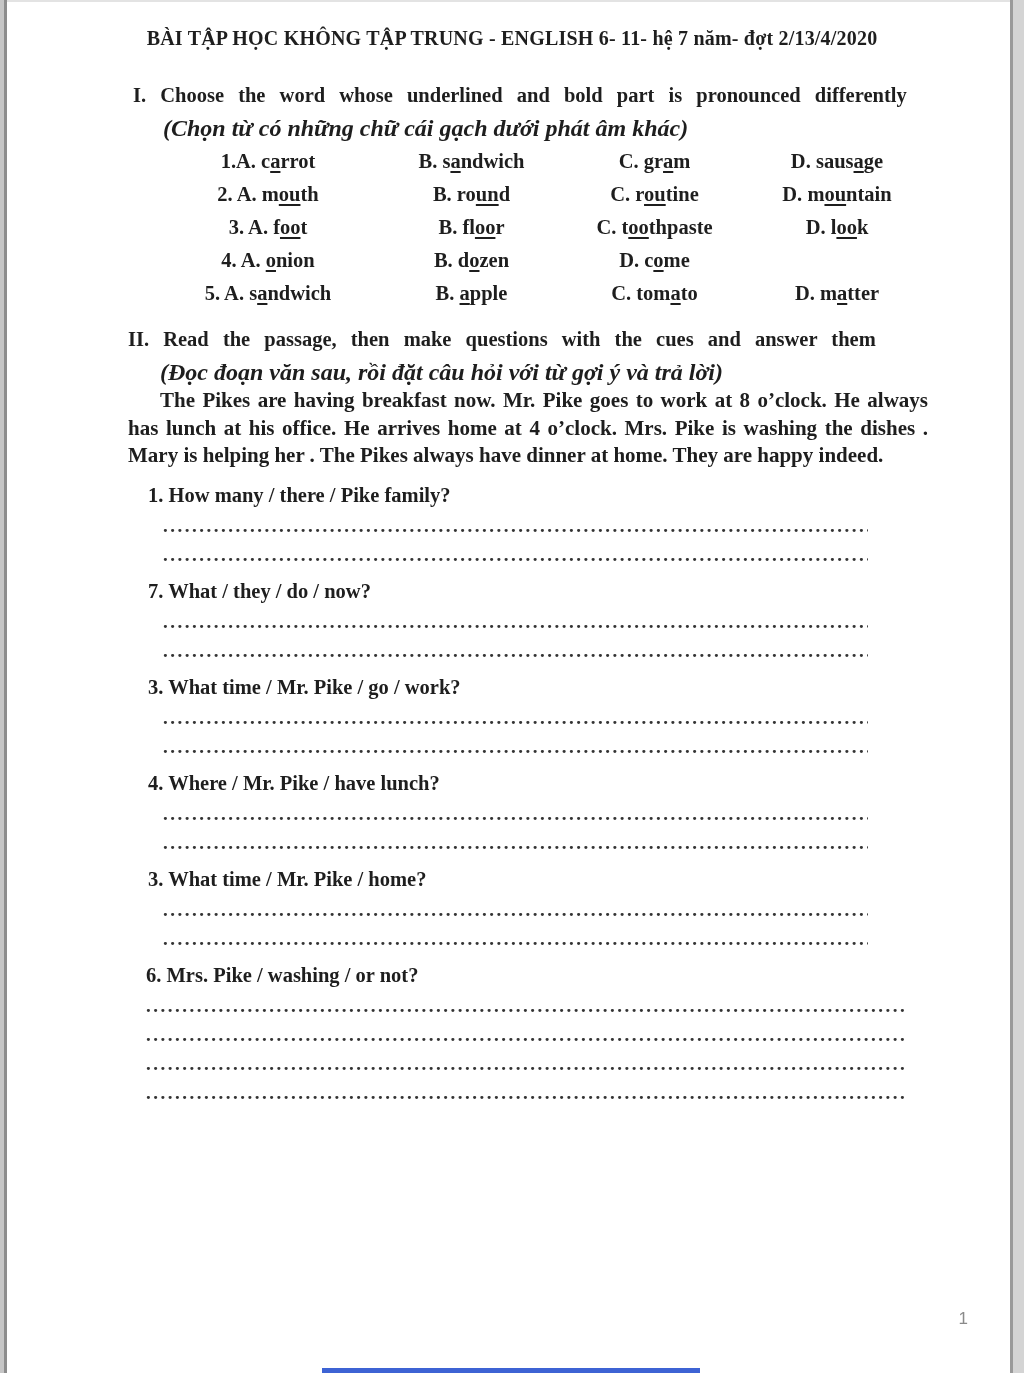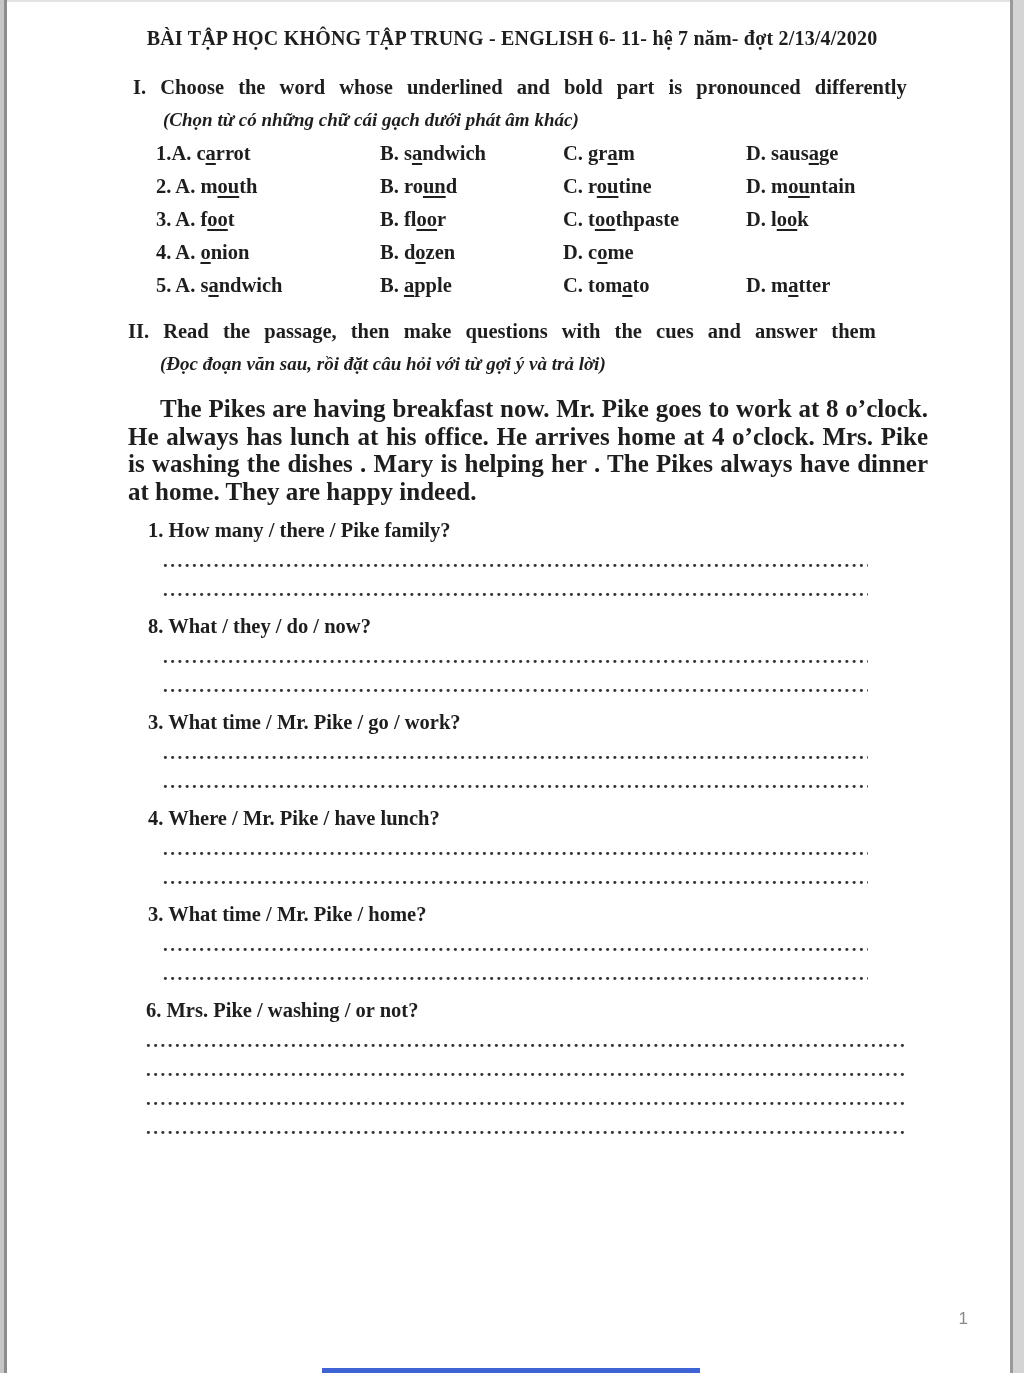--- a/index.html
+++ b/index.html
@@ -31,7 +31,7 @@
     text-align: center; font-size: 20px; letter-spacing: 0.2px;
   }
   .content {
-    position: absolute; left: 128px; top: 72px; width: 800px;
+    position: absolute; left: 128px; top: 80px; width: 800px;
   }
   .sec-heading {
     font-size: 20.5px; line-height: 31px;

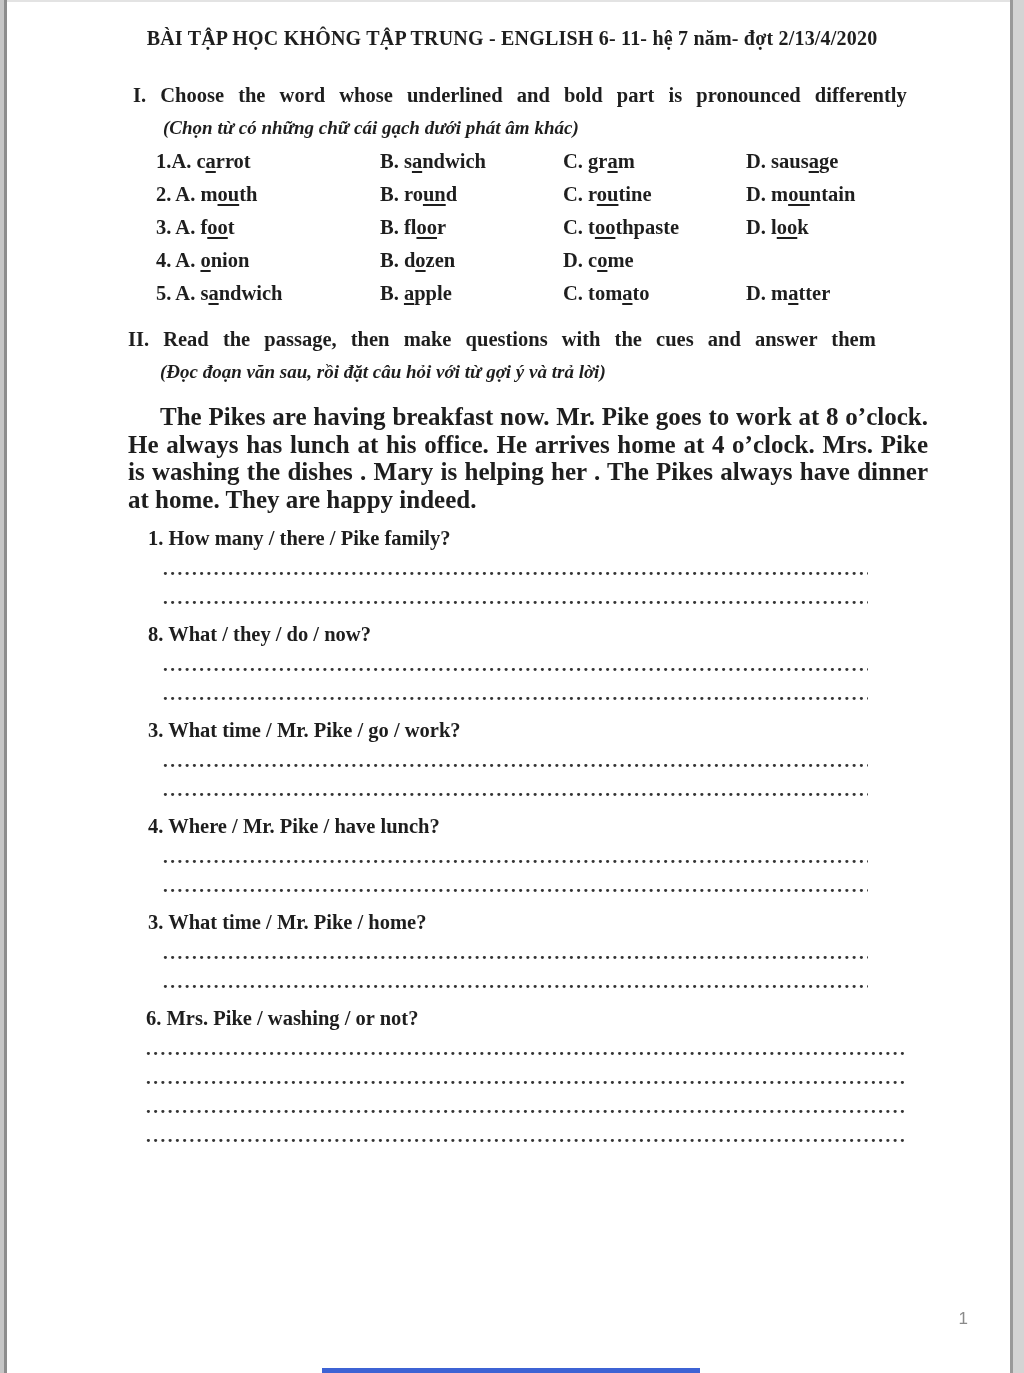--- a/index.html
+++ b/index.html
@@ -39,7 +39,7 @@
     margin-left: 5px; width: 795px;
   }
   .hint {
-    font-size: 19px; font-style: italic;
+    font-size: 24px; font-style: italic;
     margin-left: 35px; margin-top: 4px; line-height: 26px;
   }
   .hint2 { margin-left: 32px; }

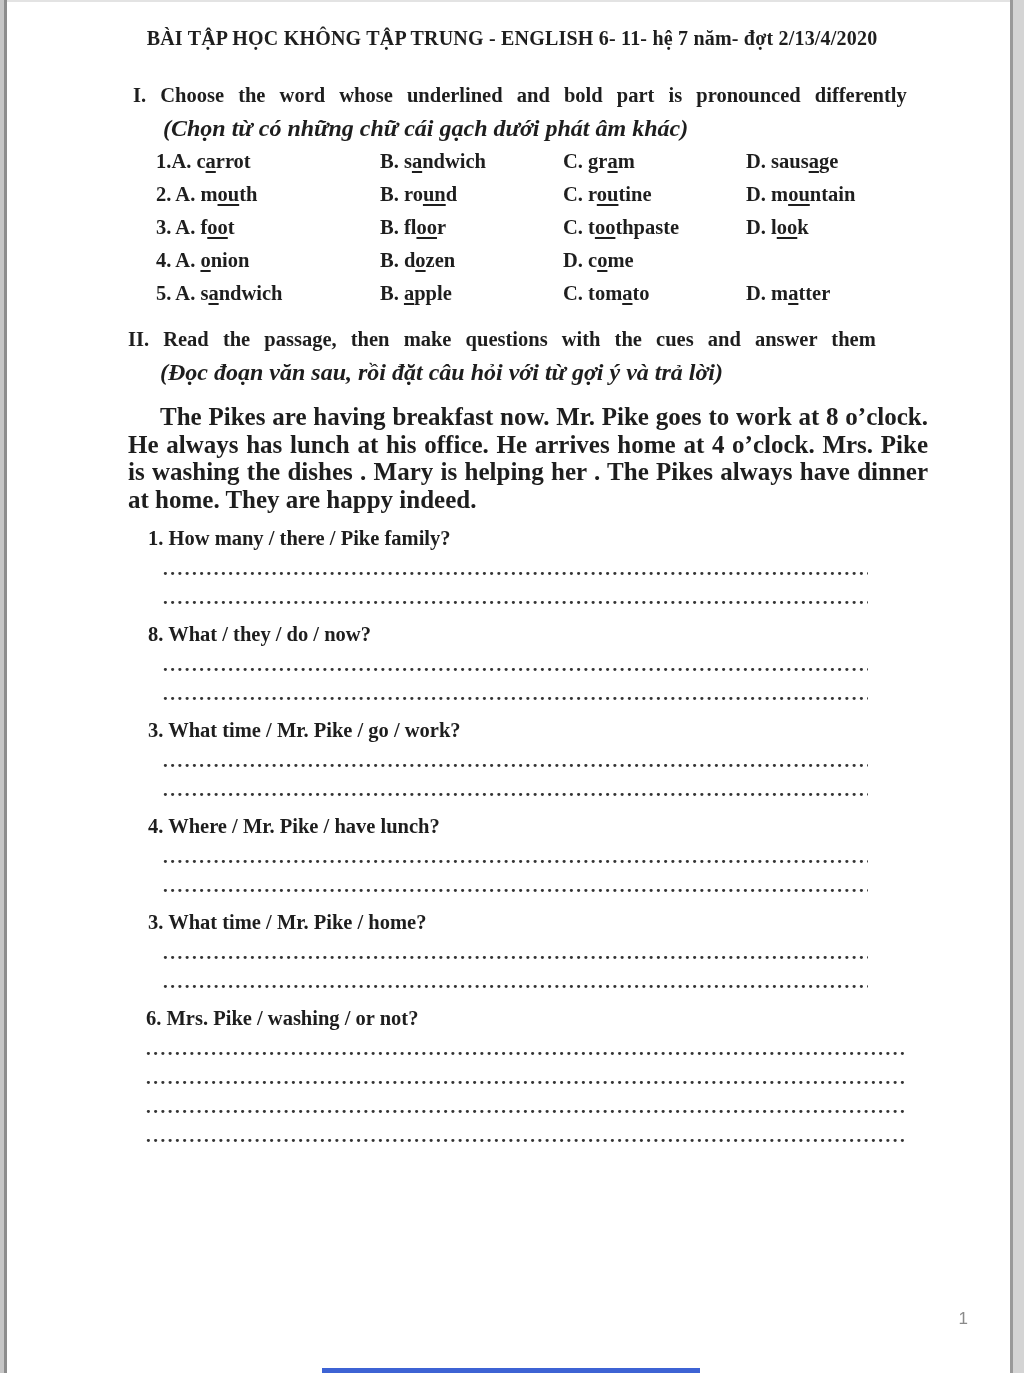--- a/index.html
+++ b/index.html
@@ -43,7 +43,7 @@
     margin-left: 35px; margin-top: 4px; line-height: 26px;
   }
   .hint2 { margin-left: 32px; }
-  .mcq-table { margin-top: 4px; }
+  .mcq-table { margin-top: 4px; text-align: center; }
   .mcq-row {
     display: grid;
     grid-template-columns: 224px 183px 183px auto;

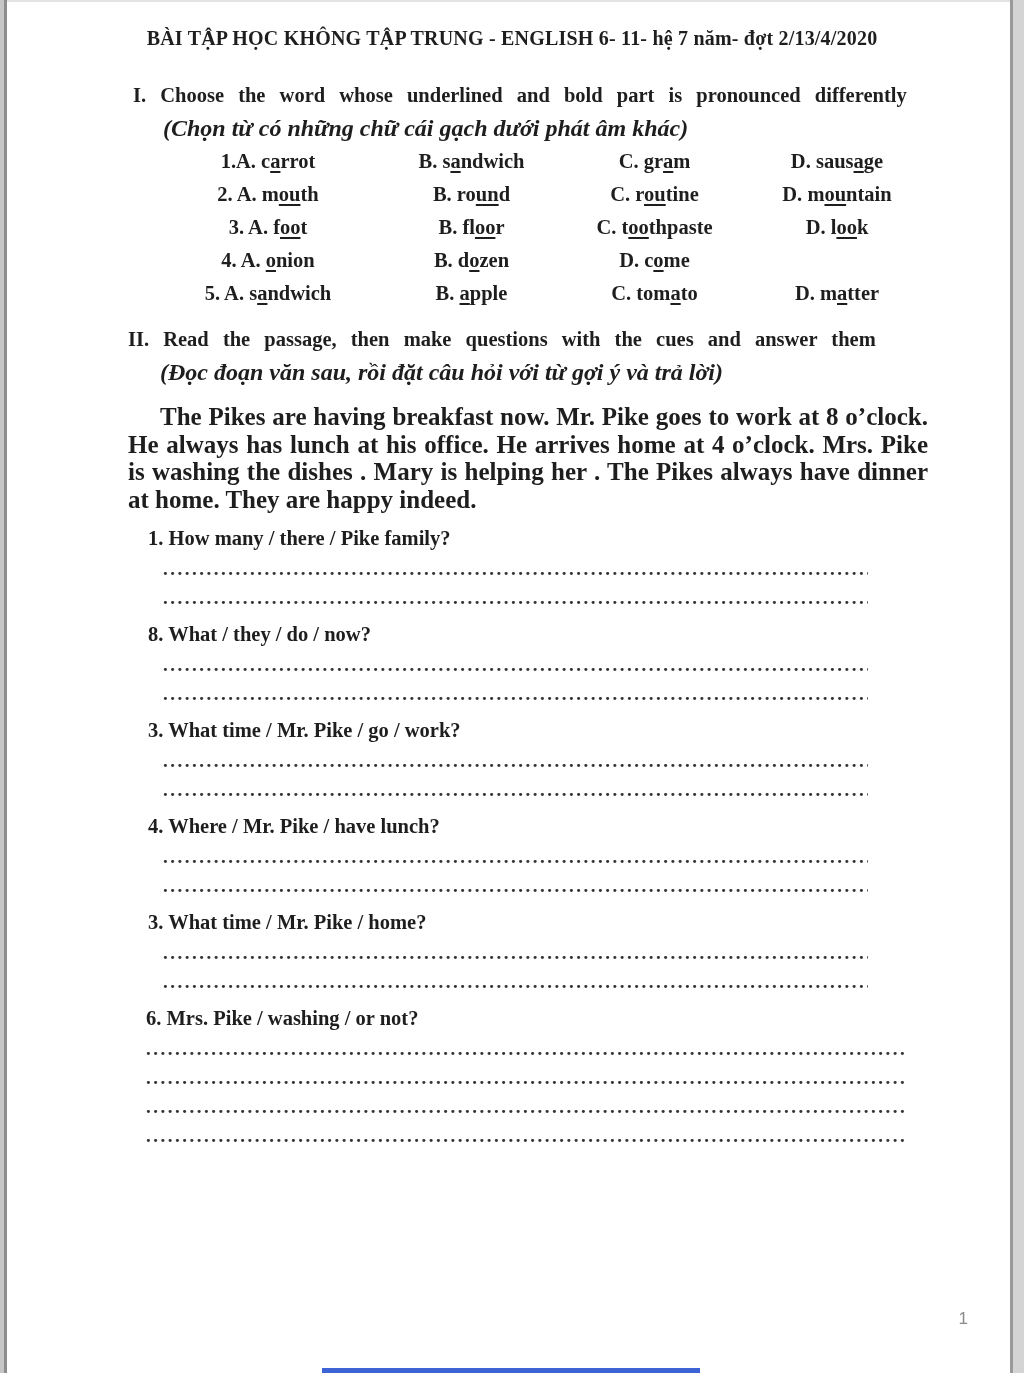--- a/index.html
+++ b/index.html
@@ -59,8 +59,8 @@
   }
   .sec2-heading { margin-top: 14px; margin-left: 0; }
   .passage {
-    font-size: 25px; line-height: 27.5px;
-    text-align: justify; text-indent: 32px; margin-top: 18px;
+    font-size: 21px; line-height: 27.5px;
+    text-align: justify; text-indent: 32px; margin-top: 2px;
   }
   .question {
     font-size: 20.5px; line-height: 26px;

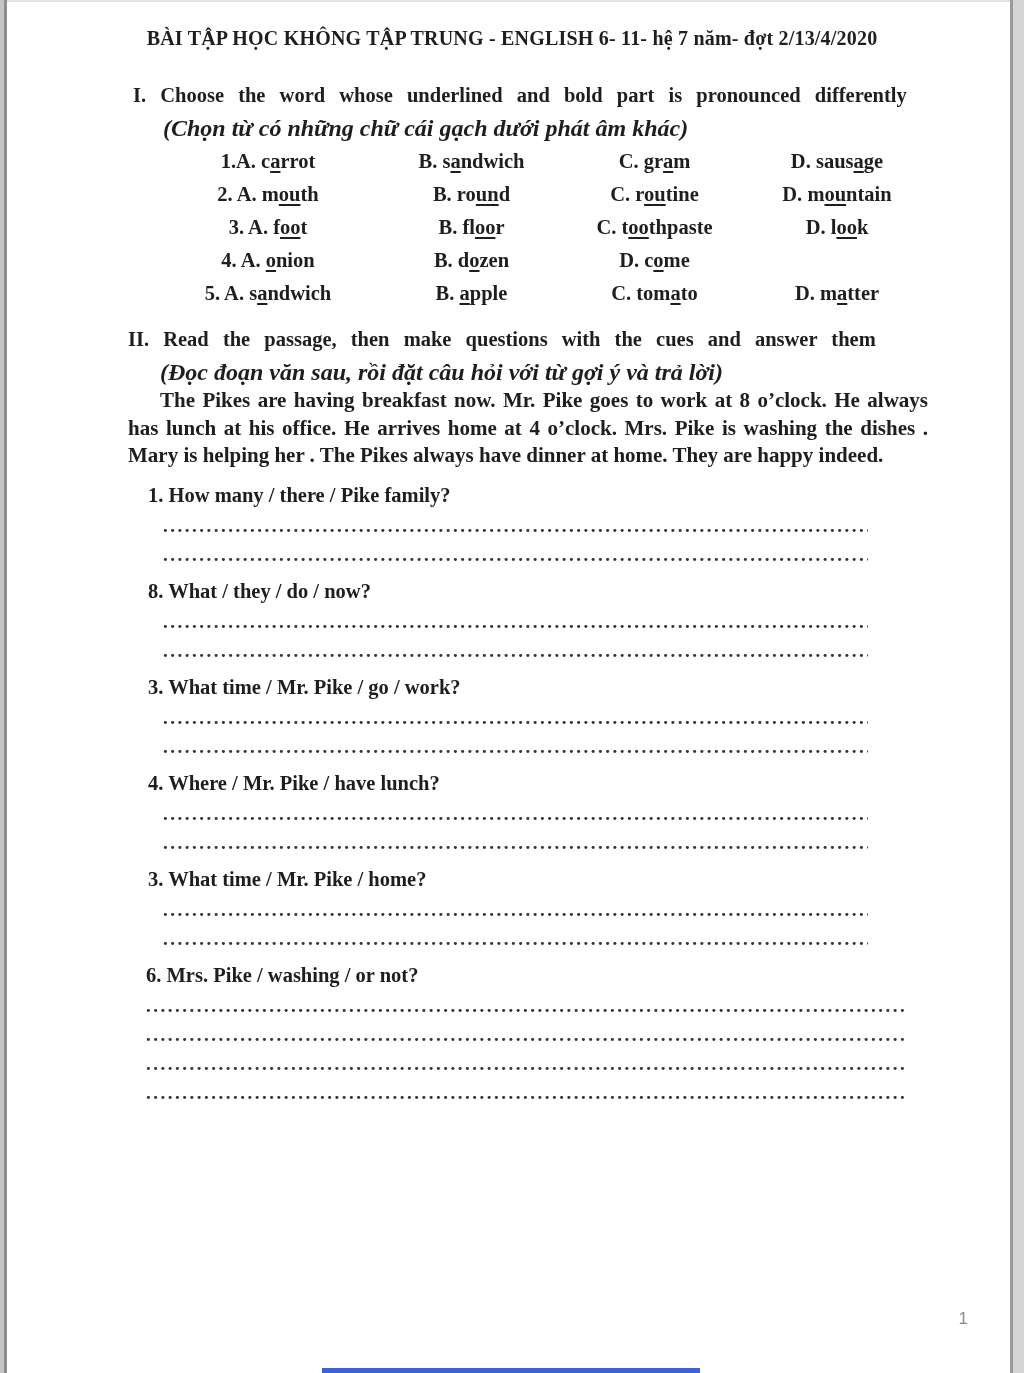--- a/index.html
+++ b/index.html
@@ -139,7 +139,7 @@
         <div class="question">1. How many / there / Pike family?</div>
         <div class="answer-line">............................................................................................................................................................................................................................</div>
         <div class="answer-line">............................................................................................................................................................................................................................</div>
-        <div class="question">8. What / they / do / now?</div>
+        <div class="question">7. What / they / do / now?</div>
         <div class="answer-line">............................................................................................................................................................................................................................</div>
         <div class="answer-line">............................................................................................................................................................................................................................</div>
         <div class="question">3. What time / Mr. Pike / go / work?</div>

